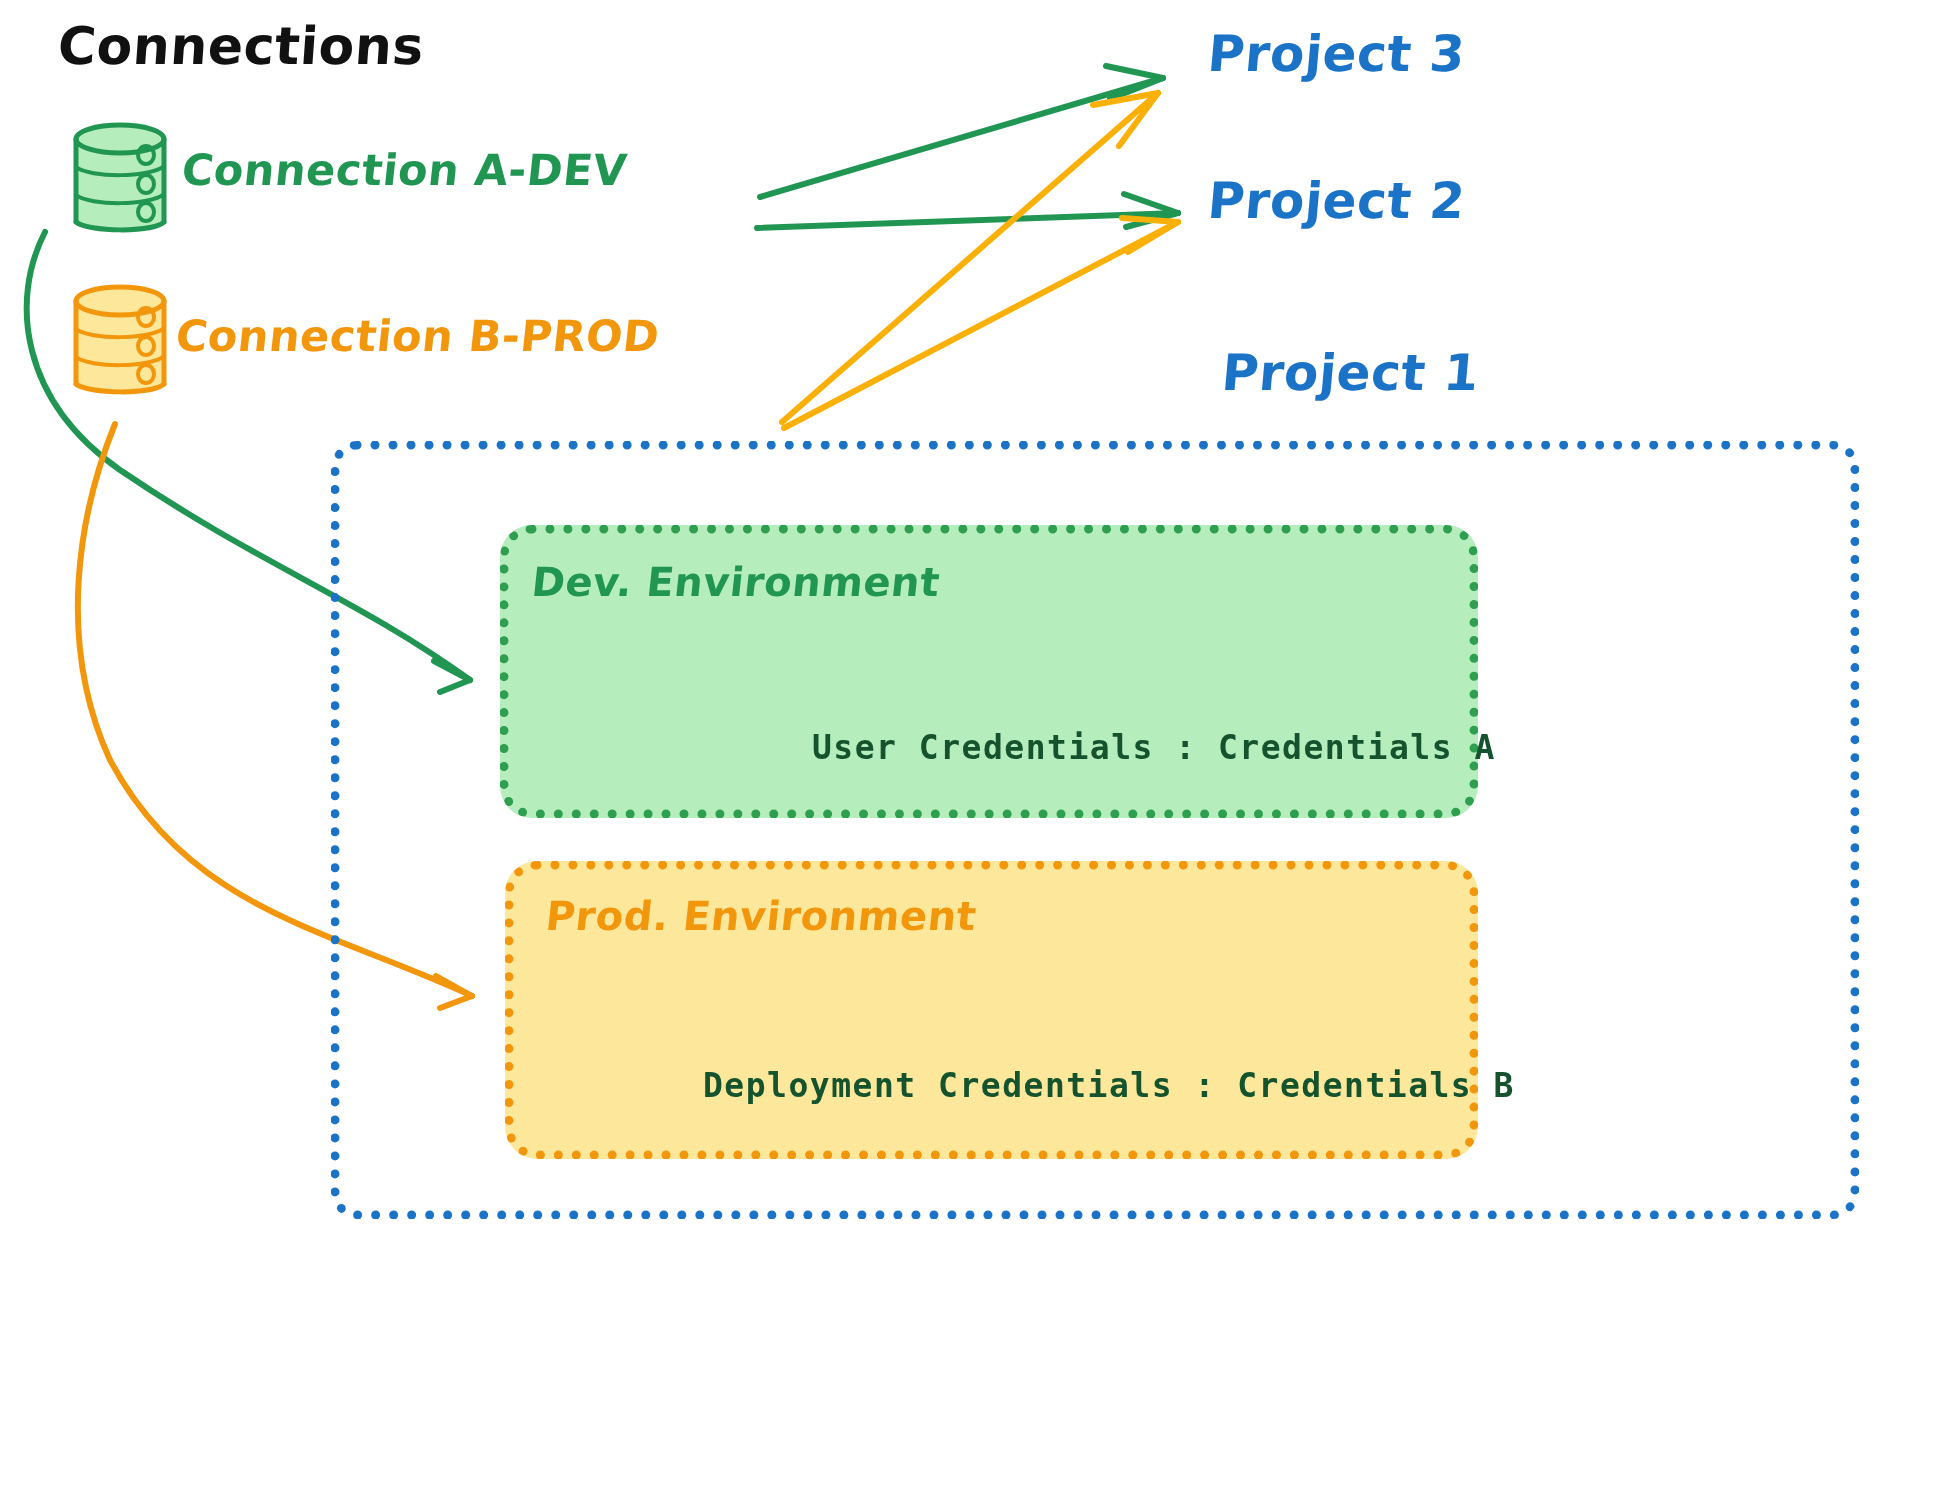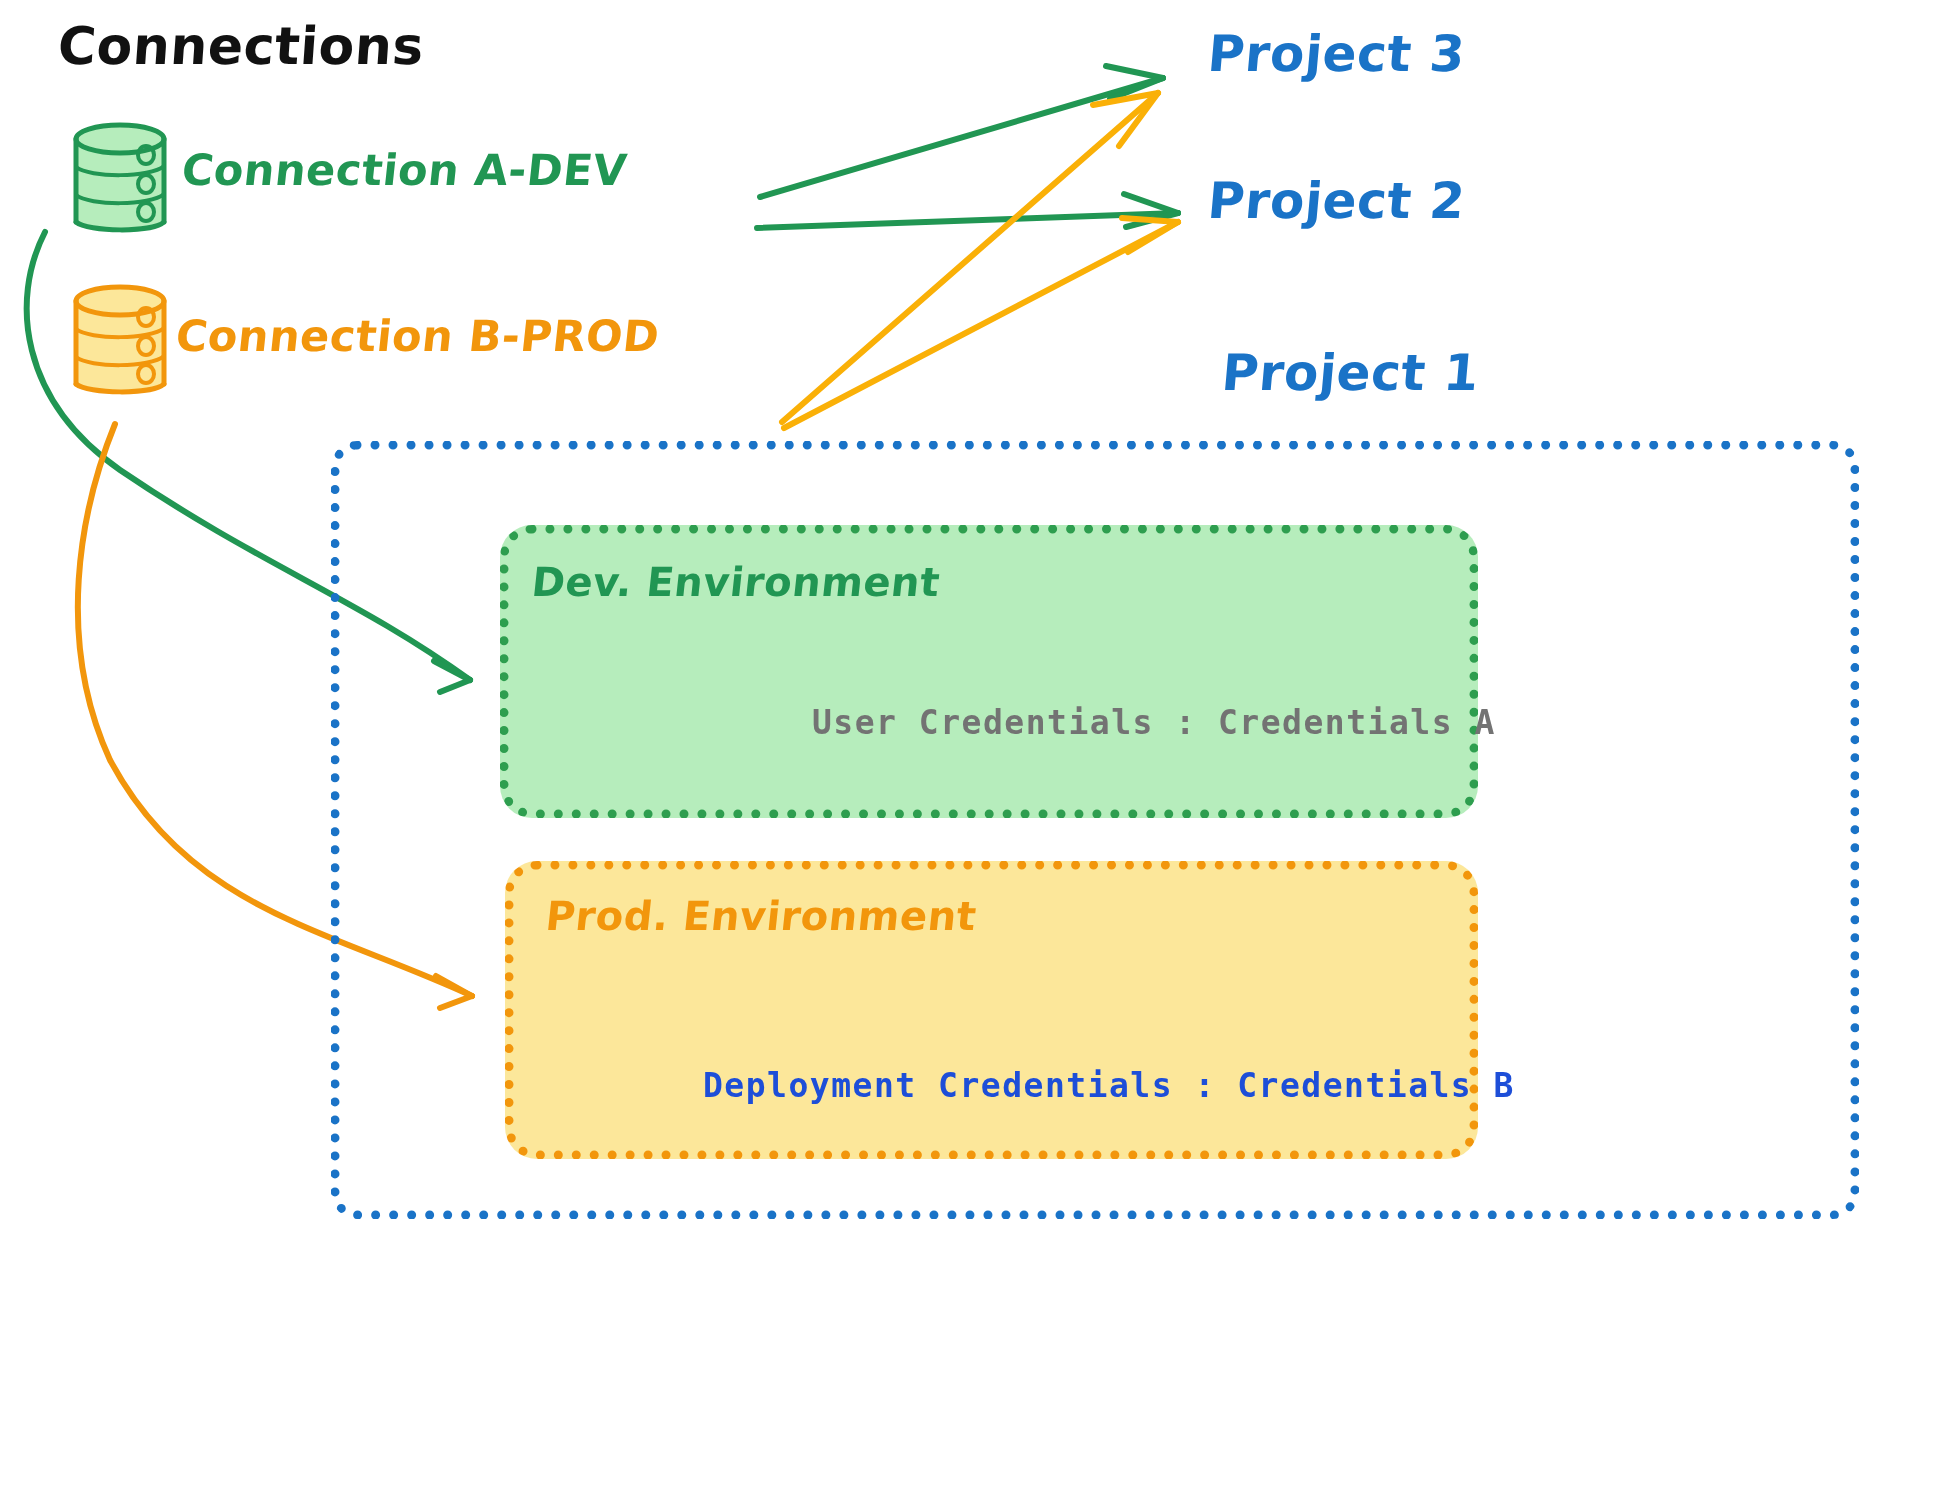--- a/index.html
+++ b/index.html
@@ -94,8 +94,8 @@
   }
   #cred-dev {
     left: 812px;
-    top: 703px;
-    color: #737373;
+    top: 728px;
+    color: #14532d;
   }
   #cred-prod {
     left: 703px;

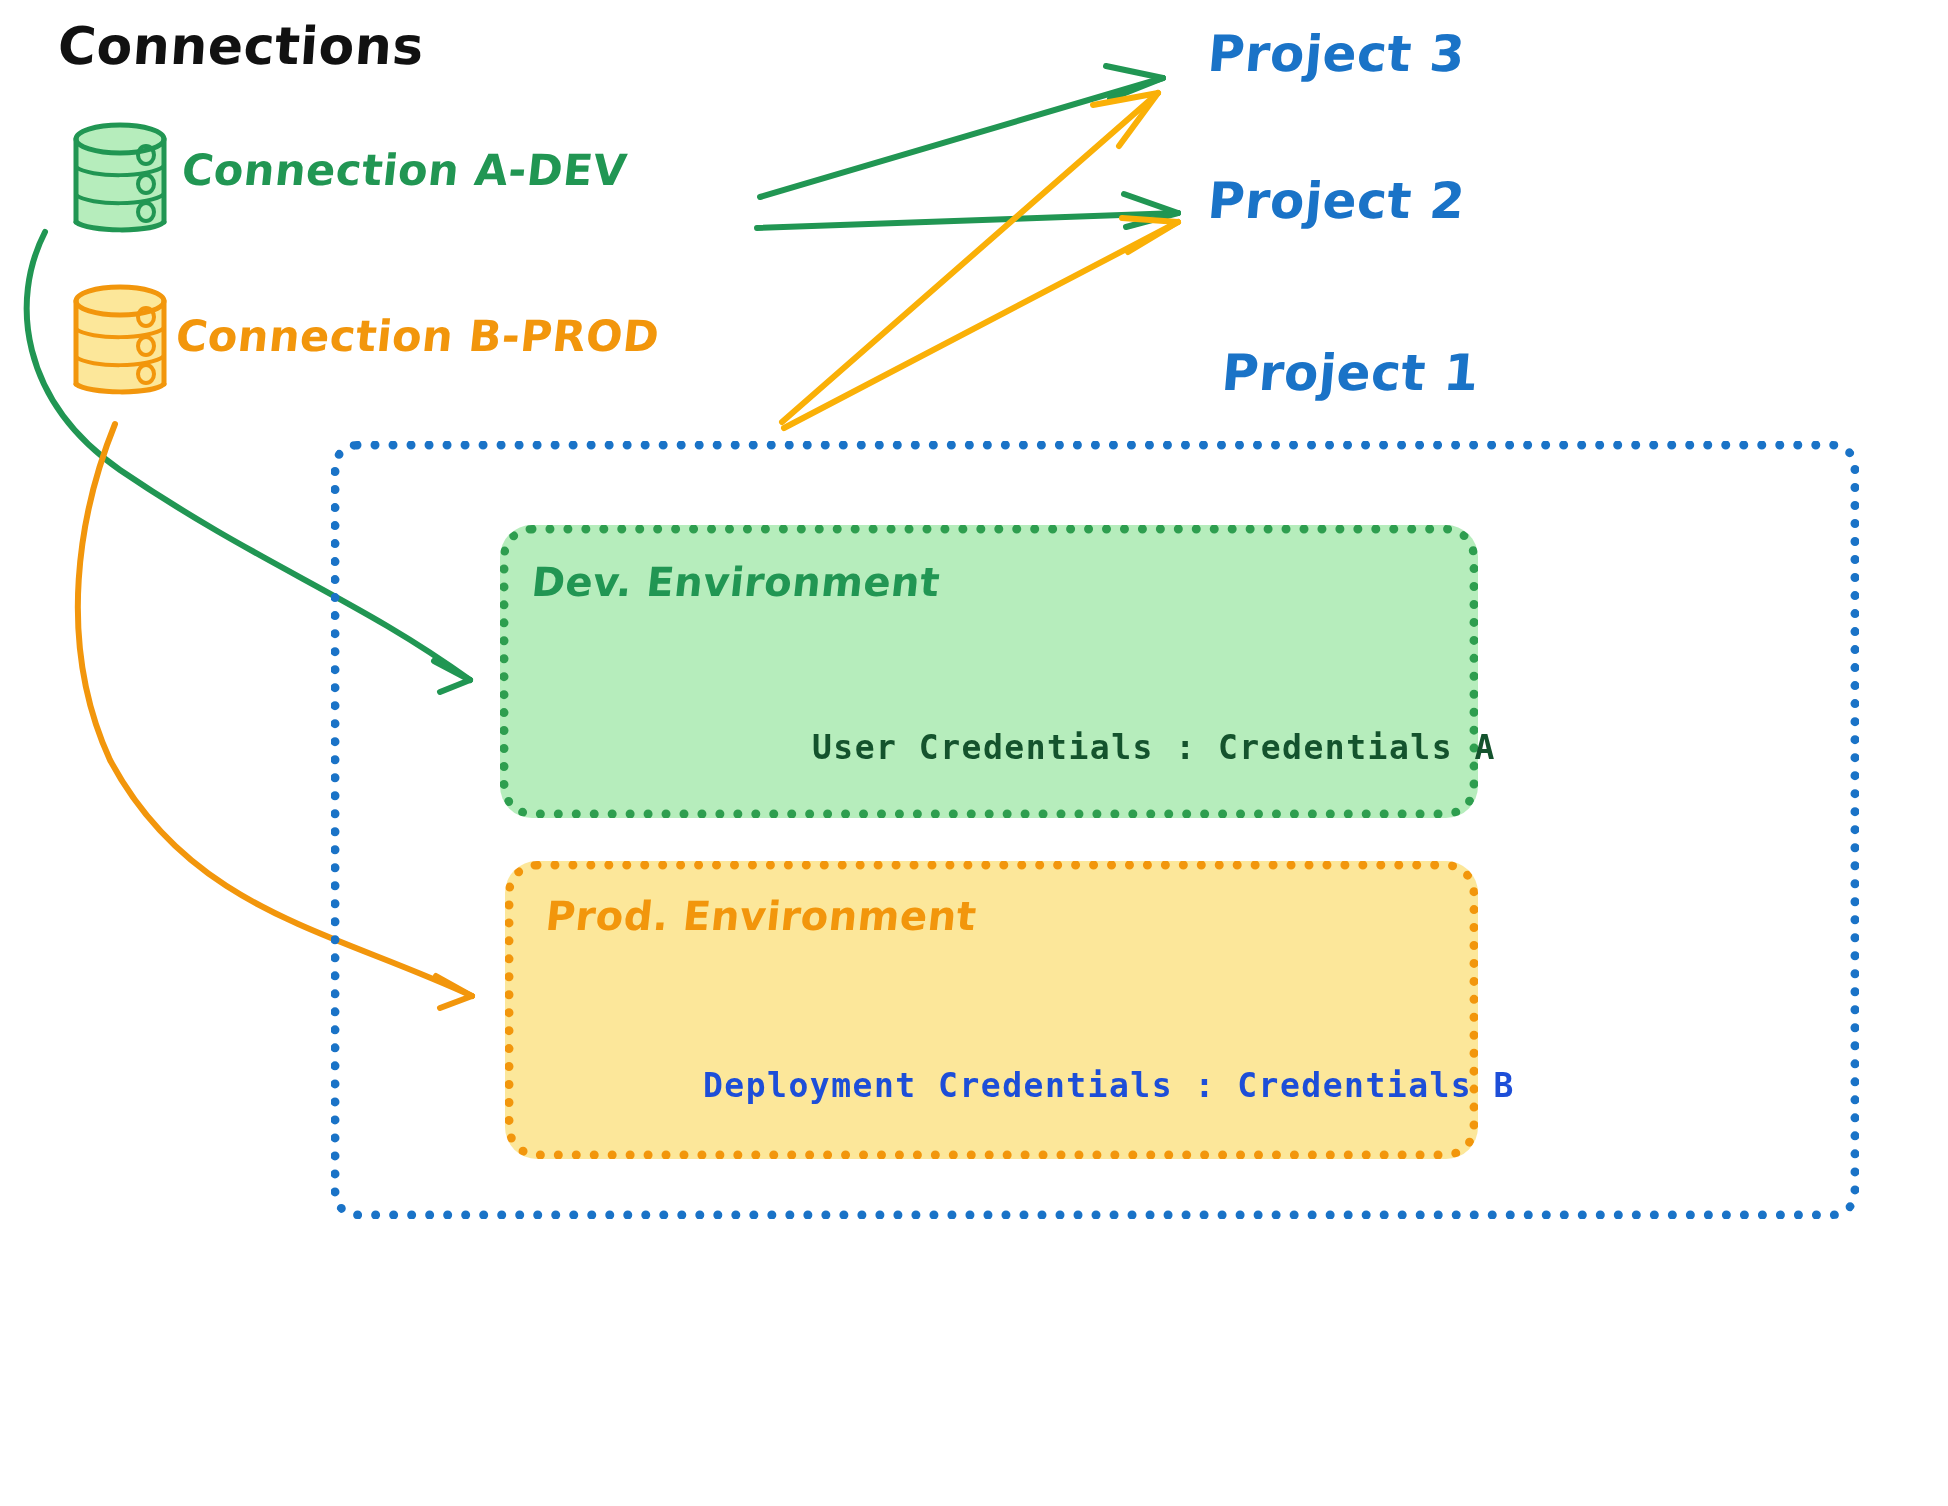--- a/index.html
+++ b/index.html
@@ -100,7 +100,7 @@
   #cred-prod {
     left: 703px;
     top: 1066px;
-    color: #1d4ed8;
+    color: #14532d;
   }
 
   

